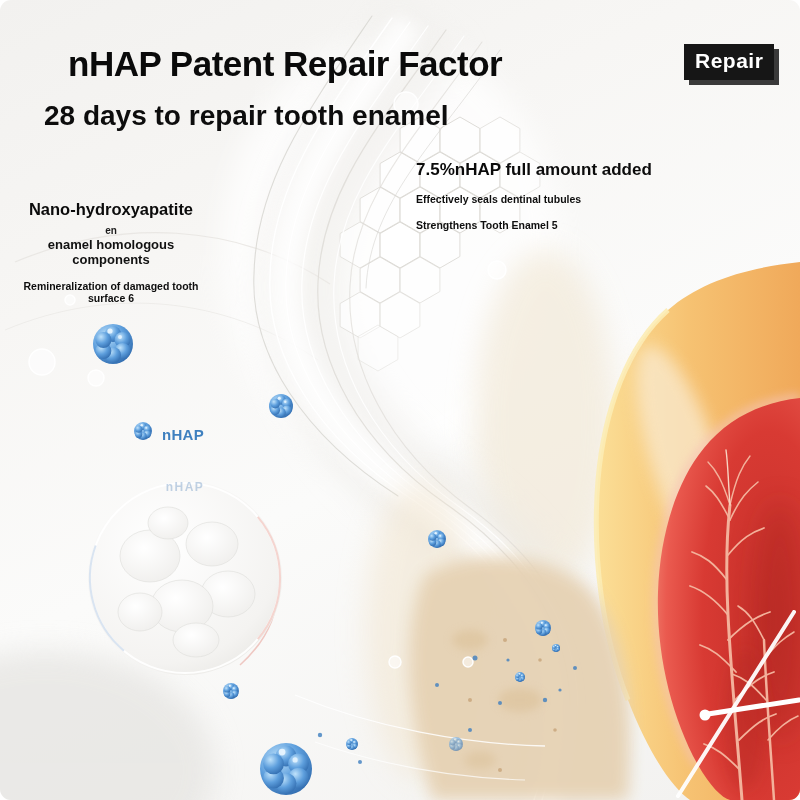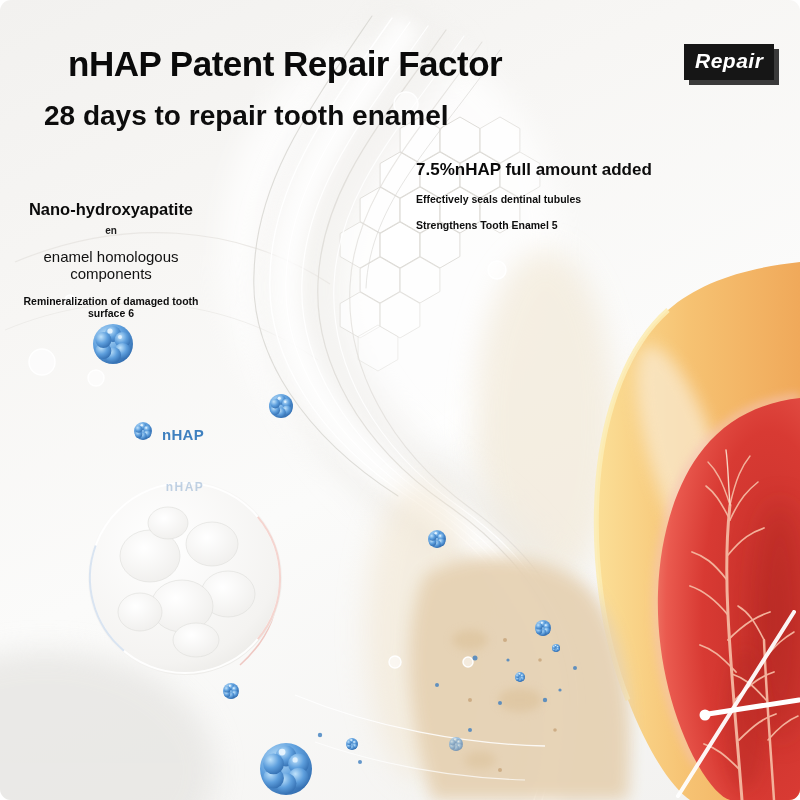--- a/index.html
+++ b/index.html
@@ -16,7 +16,7 @@
   .repair-badge{
     position:absolute;left:684px;top:44px;background:#161616;color:#fff;
     font-size:21px;font-weight:700;padding:5px 11px 7px;letter-spacing:.5px;
-    box-shadow:5px 5px 0 #3a3a3a;white-space:nowrap;font-style:italic;
+    box-shadow:5px 5px 0 #3a3a3a;white-space:nowrap;
   }
   .subtitle{
     position:absolute;left:44px;top:100px;font-size:28px;font-weight:800;

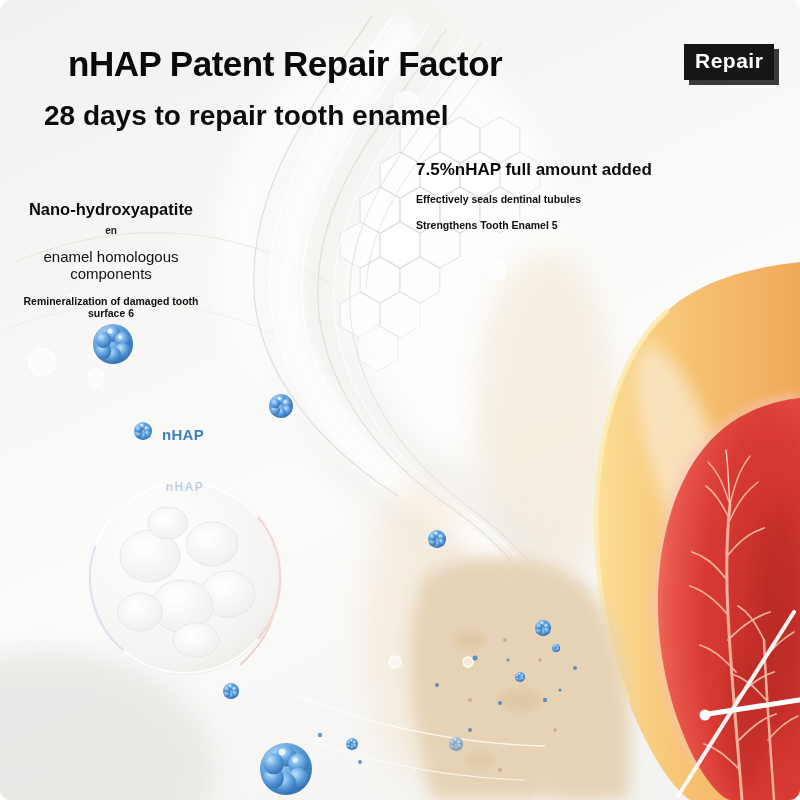--- a/index.html
+++ b/index.html
@@ -25,7 +25,7 @@
   .left-col{position:absolute;left:8px;top:160px;width:206px;text-align:center;}
   .left-col .heading{font-size:16.5px;font-weight:700;margin-top:40px;}
   .left-col .tiny{font-size:10px;font-weight:700;margin-top:6px;color:#1c1c1c;}
-  .left-col .small{font-size:15px;font-weight:400;margin-top:12px;color:#111;}
+  .left-col .small{font-size:13px;font-weight:700;margin-top:1px;color:#111;}
   .left-col .line3{font-size:10.5px;font-weight:700;margin-top:13px;color:#0e0e0e;}
   .right-col{position:absolute;left:416px;top:160px;text-align:left;}
   .right-col .heading{font-size:17px;font-weight:700;}

